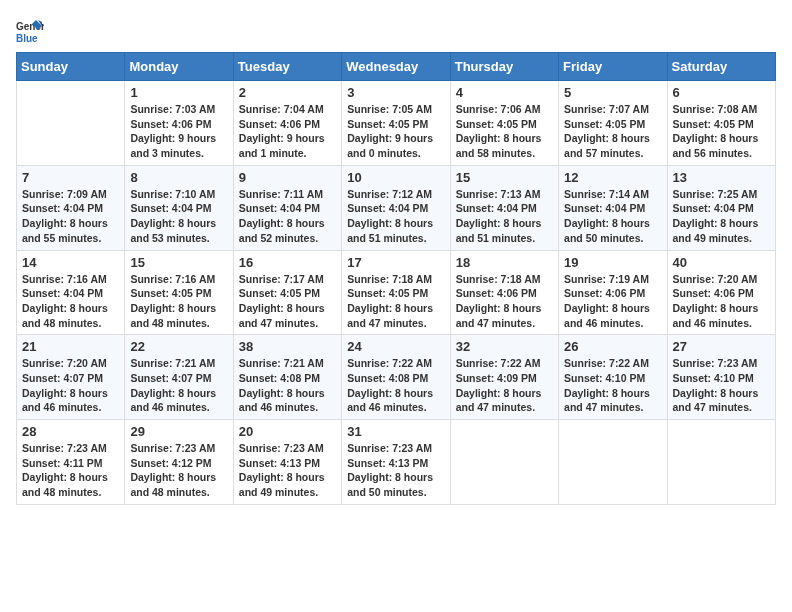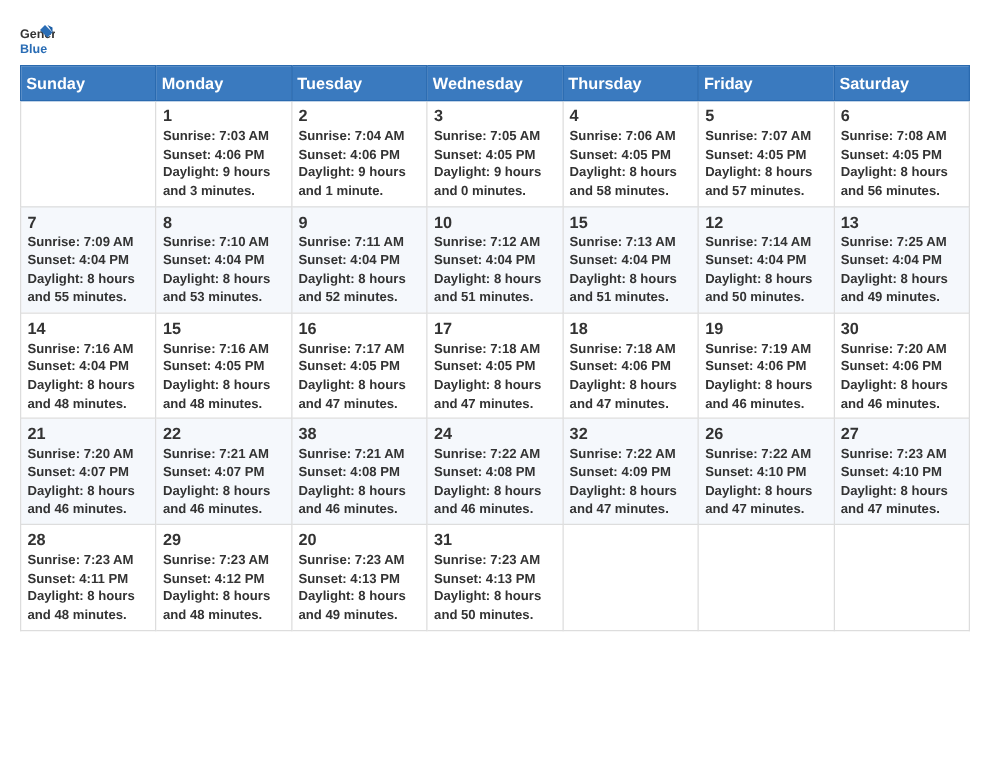--- a/index.html
+++ b/index.html
@@ -284,7 +284,7 @@
         </div>
         </td>
         <td>
-          <span class="day-number">30</span>
+          <span class="day-number">40</span>
         <div class="day-info">
           <span>Sunrise: 7:20 AM</span><br>
           <span>Sunset: 4:06 PM</span><br>

